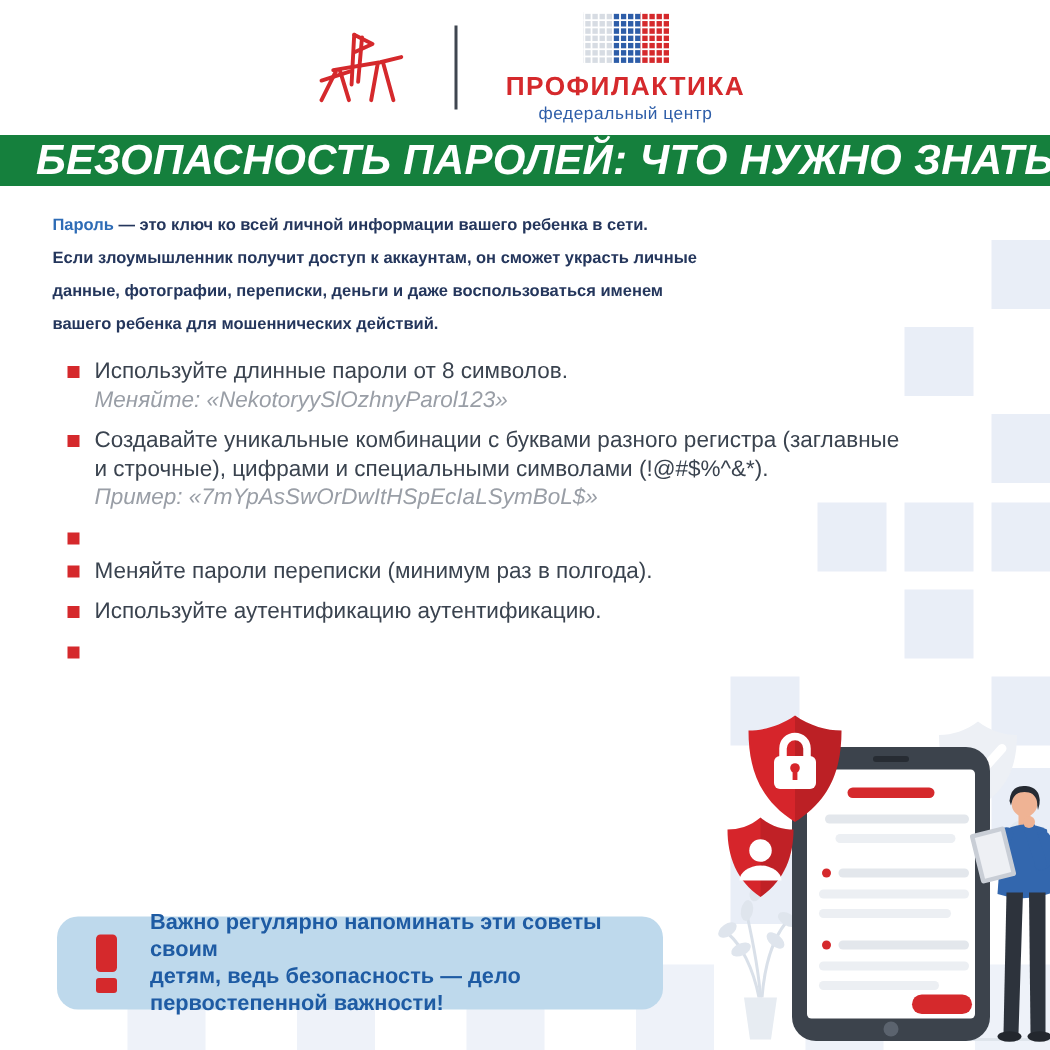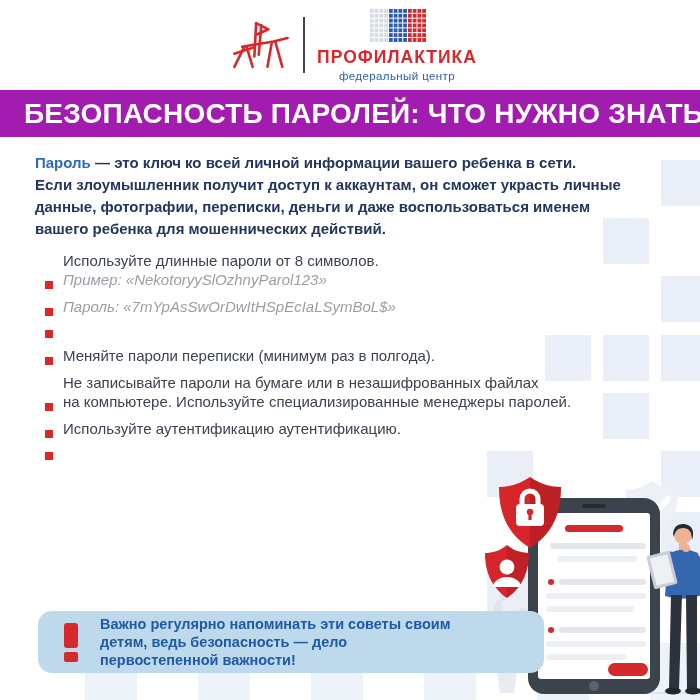--- a/index.html
+++ b/index.html
@@ -14,7 +14,7 @@
 
   
   .header{position:relative;z-index:2;height:90px;display:flex;align-items:center;
-          justify-content:center;gap:12px;background:#ffffff;}
+          justify-content:center;gap:32px;background:#ffffff;}
   .divider{width:2px;height:56px;background:#3f4650;}
   .brand{display:flex;flex-direction:column;align-items:center;}
   .flag{display:flex;margin-bottom:5px;}

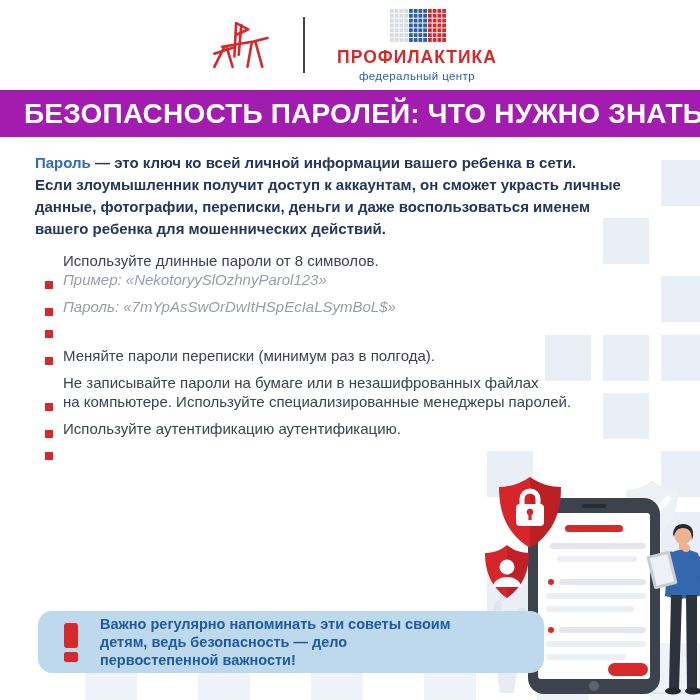--- a/index.html
+++ b/index.html
@@ -29,7 +29,7 @@
   .brand-sub{font-size:11.5px;font-weight:400;letter-spacing:.4px;color:#2d5da8;margin-top:2px;}
 
   
-  .banner{position:relative;z-index:2;height:47px;background:#a21caf;display:flex;align-items:center;}
+  .banner{position:relative;z-index:2;height:34px;background:#15803d;display:flex;align-items:center;font-style:italic;}
   .banner h1{margin:0;padding:0 0 0 24px;font-size:28px;font-weight:800;color:#ffffff;
              letter-spacing:.2px;white-space:nowrap;}
 

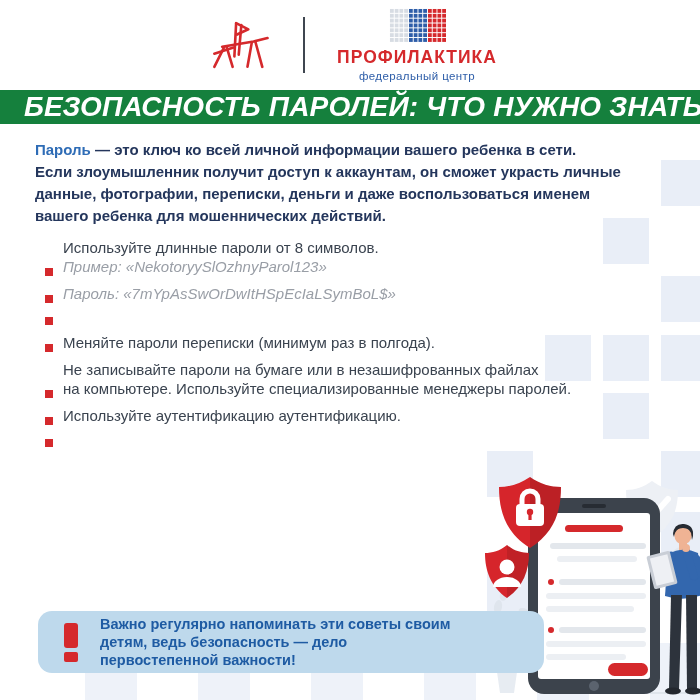--- a/index.html
+++ b/index.html
@@ -35,7 +35,7 @@
 
   
   .content{position:relative;z-index:1;padding:15px 30px 0 35px;}
-  .intro{margin:0 0 11px 0;max-width:625px;font-size:15px;line-height:22px;font-weight:700;
+  .intro{margin:0 0 11px 0;max-width:625px;font-size:11px;line-height:22px;font-weight:700;
          color:#24365c;white-space:pre-line;}
   .intro .lead{color:#2e6cb6;}
   .tips{list-style:none;margin:0;padding:0 0 0 10px;}

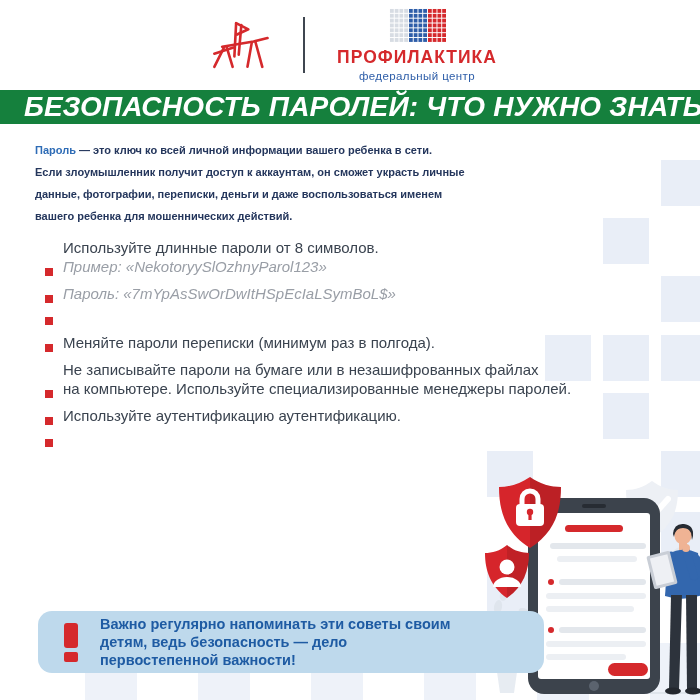--- a/index.html
+++ b/index.html
@@ -39,7 +39,7 @@
          color:#24365c;white-space:pre-line;}
   .intro .lead{color:#2e6cb6;}
   .tips{list-style:none;margin:0;padding:0 0 0 10px;}
-  .tips li{display:flex;align-items:flex-end;margin-bottom:8px;}
+  .tips li{display:flex;align-items:flex-start;margin-bottom:8px;}
   .bullet{flex:0 0 auto;width:8px;height:8px;background:#d5292c;margin:6px 10px 0 0;}
   .tip-body{display:block;}
   .tip-text{display:block;font-size:15px;line-height:19px;color:#3a434f;white-space:pre-line;}

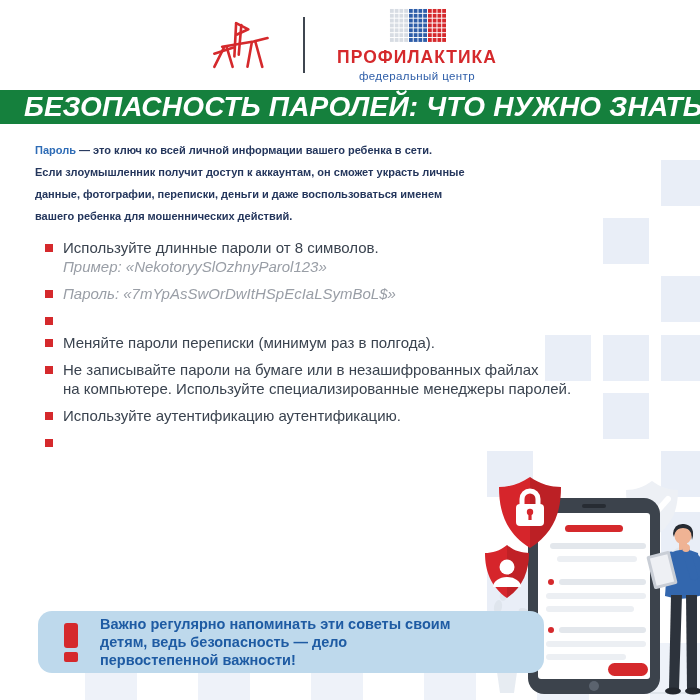--- a/index.html
+++ b/index.html
@@ -126,7 +126,7 @@
         <span class="bullet"></span>
         <span class="tip-body">
             <span class="tip-text">Используйте длинные пароли от 8 символов.</span>
-            <span class="tip-example">Пример: «NekotoryySlOzhnyParol123»</span>
+            <span class="tip-example">Меняйте: «NekotoryySlOzhnyParol123»</span>
           </span>
       </li>
       <li>

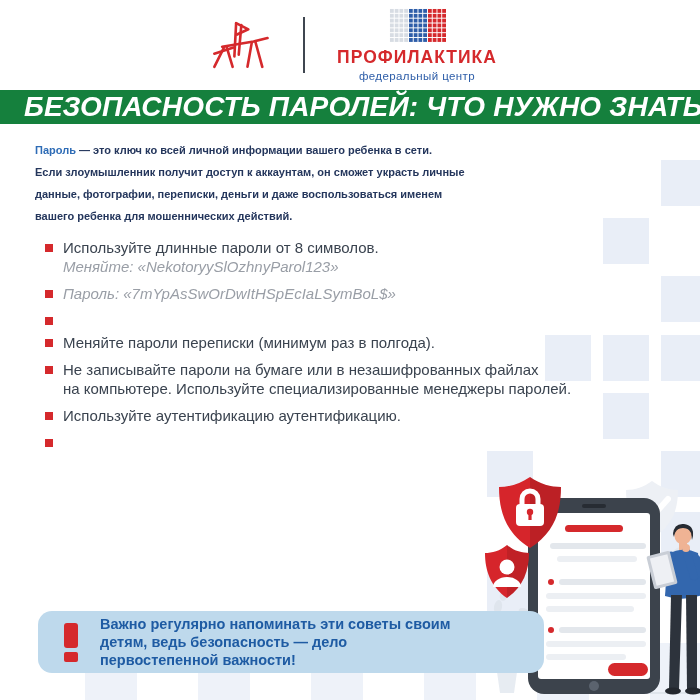--- a/index.html
+++ b/index.html
@@ -132,6 +132,8 @@
       <li>
         <span class="bullet"></span>
         <span class="tip-body">
+            <span class="tip-text">Создавайте уникальные комбинации с буквами разного регистра (заглавные
+и строчные), цифрами и специальными символами (!@#$%^&amp;*).</span>
             <span class="tip-example">Пароль: «7mYpAsSwOrDwItHSpEcIaLSymBoL$»</span>
           </span>
       </li>

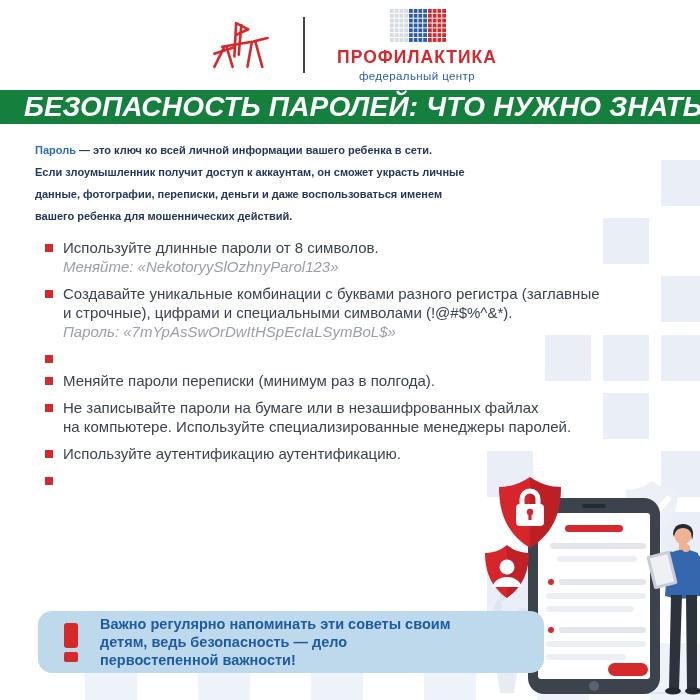--- a/index.html
+++ b/index.html
@@ -134,7 +134,7 @@
         <span class="tip-body">
             <span class="tip-text">Создавайте уникальные комбинации с буквами разного регистра (заглавные
 и строчные), цифрами и специальными символами (!@#$%^&amp;*).</span>
-            <span class="tip-example">Пароль: «7mYpAsSwOrDwItHSpEcIaLSymBoL$»</span>
+            <span class="tip-example">Пример: «7mYpAsSwOrDwItHSpEcIaLSymBoL$»</span>
           </span>
       </li>
       <li>

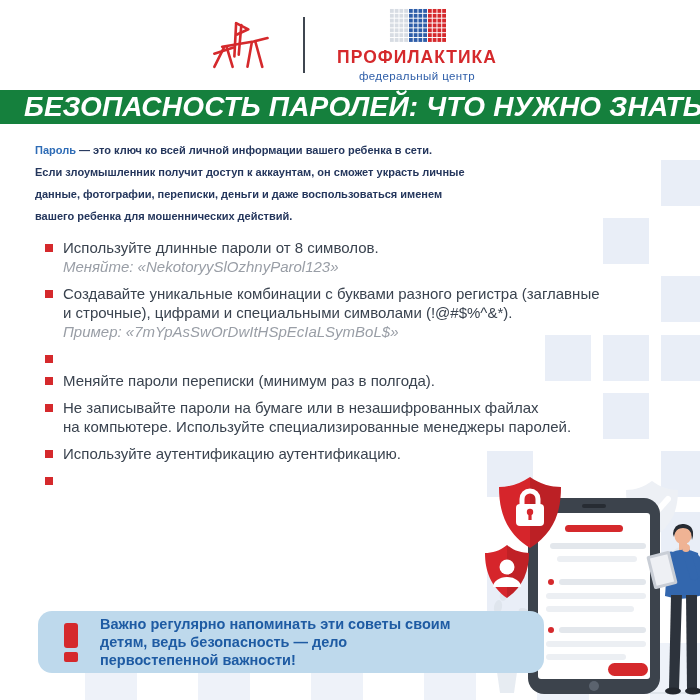--- a/index.html
+++ b/index.html
@@ -149,13 +149,6 @@
       <li>
         <span class="bullet"></span>
         <span class="tip-body">
-            <span class="tip-text">Не записывайте пароли на бумаге или в незашифрованных файлах
-на компьютере. Используйте специализированные менеджеры паролей.</span>
-          </span>
-      </li>
-      <li>
-        <span class="bullet"></span>
-        <span class="tip-body">
             <span class="tip-text">Используйте аутентификацию аутентификацию.</span>
           </span>
       </li>

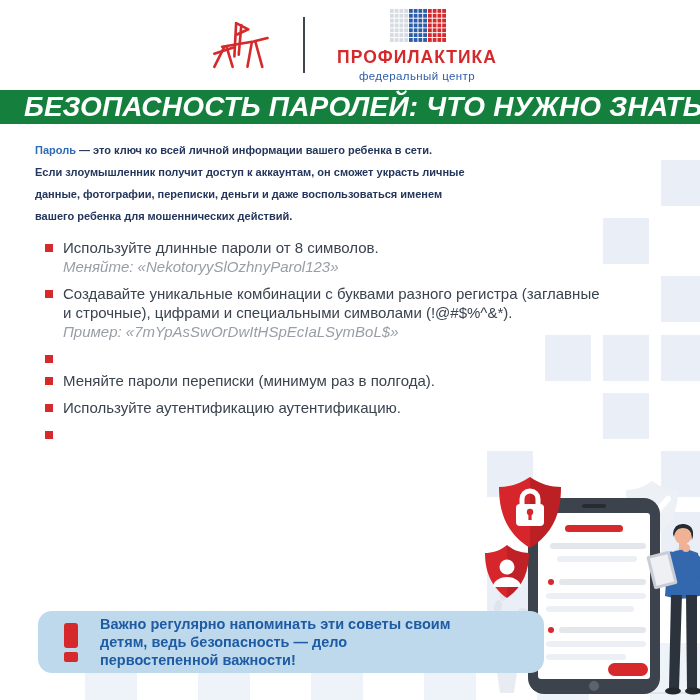--- a/index.html
+++ b/index.html
@@ -46,7 +46,7 @@
   .tip-example{display:block;font-size:15px;line-height:19px;font-style:italic;color:#999ea6;}
 
   
-  .callout{position:absolute;z-index:3;left:38px;top:611px;width:506px;height:62px;
+  .callout{position:absolute;z-index:3;left:38px;top:611px;width:404px;height:62px;
            background:#bed9ec;border-radius:14px;display:flex;align-items:center;}
   .excl{margin-left:26px;display:flex;flex-direction:column;align-items:center;}
   .excl .bar{width:14px;height:25px;background:#d5292c;border-radius:3px;}

